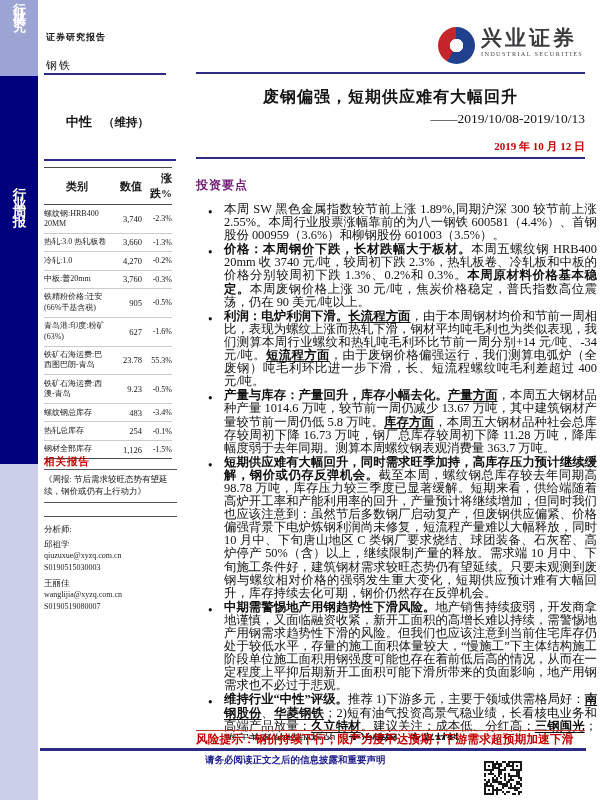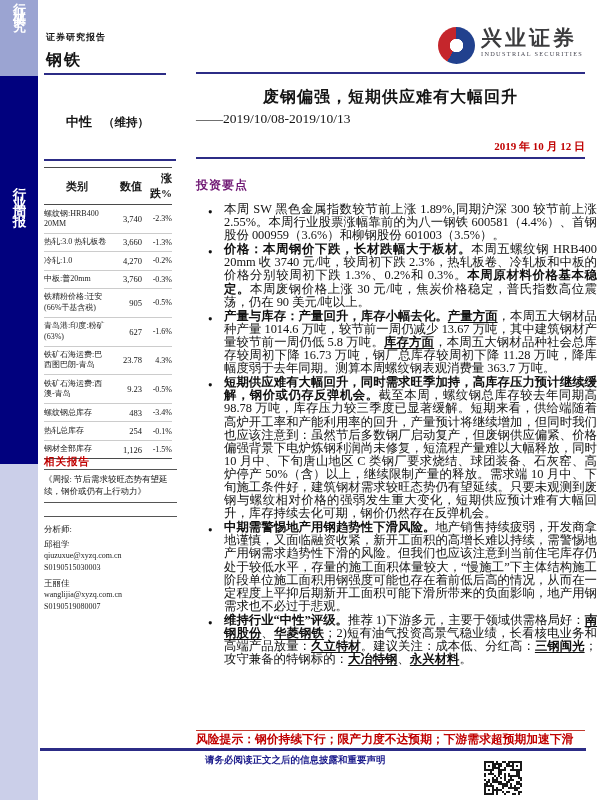--- a/index.html
+++ b/index.html
@@ -20,7 +20,7 @@
   
   .head-left{left:46px;top:31px}
   .report-type{font-size:9px;font-weight:bold;letter-spacing:1px}
-  .industry{font-size:16px;font-weight:bold;margin-top:6px;letter-spacing:2px}
+  .industry{font-size:11px;font-weight:normal;margin-top:14px;letter-spacing:2px}
   .rule{background:#2c2c86}
   .rule-head-left{left:44px;top:73px;width:122px;height:2px}
   .rule-head-right{left:196px;top:72px;width:389px;height:2px}

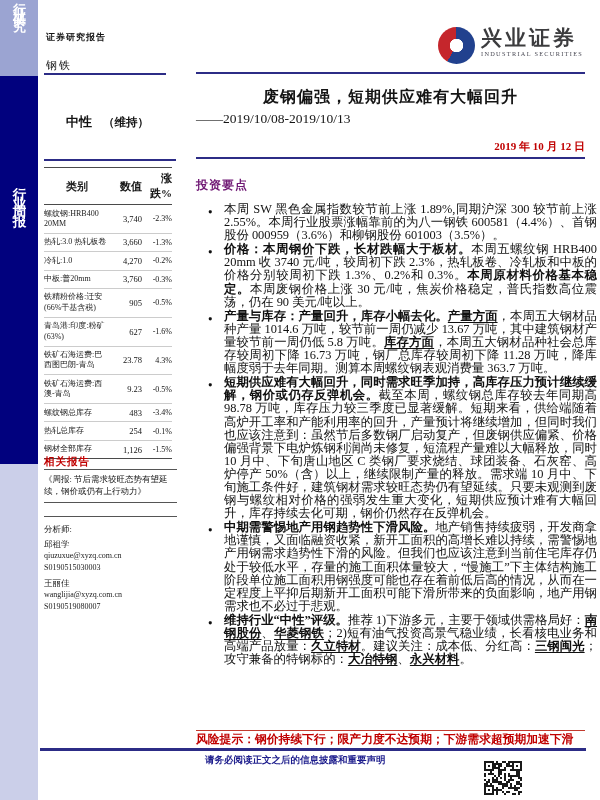--- a/index.html
+++ b/index.html
@@ -33,7 +33,7 @@
   .brand-en{font-size:6.3px;color:#4a4a55;letter-spacing:1.3px;margin-top:1px}
   
   .main-title{left:196px;top:87px;width:389px;text-align:center;font-size:16px;font-weight:bold;letter-spacing:1px}
-  .period{left:196px;top:111px;width:389px;text-align:left;font-size:13.5px}
+  .period{left:196px;top:111px;width:389px;text-align:right;font-size:13.5px}
   .date{left:196px;top:139px;width:389px;text-align:right;font-size:11px;font-weight:bold;color:#c00000}
   .rule-right{left:196px;top:157px;width:389px;height:2px}
   

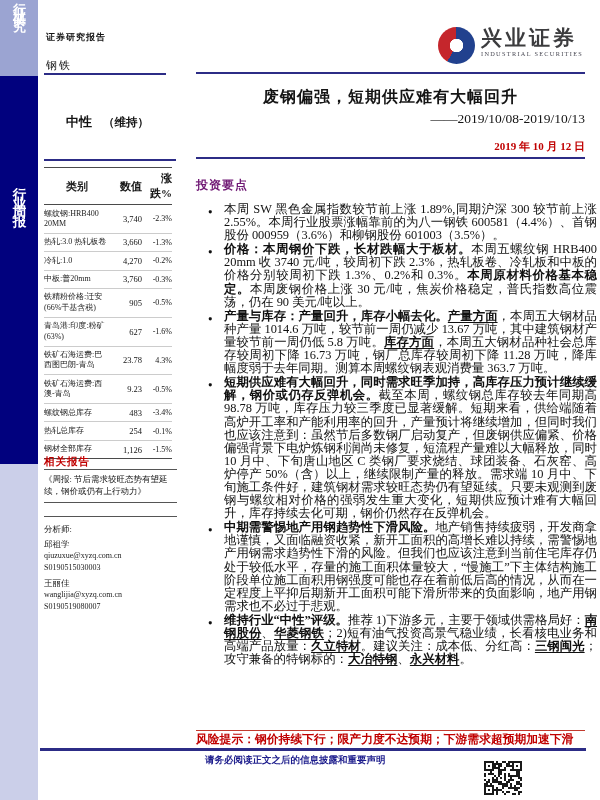--- a/index.html
+++ b/index.html
@@ -198,6 +198,7 @@
 <ul class="abs points">
     <li><span>本周 SW 黑色金属指数较节前上涨 1.89%,同期沪深 300 较节前上涨 2.55%。本周行业股票涨幅靠前的为八一钢铁 600581（4.4%）、首钢股份 000959（3.6%）和柳钢股份 601003（3.5%）。</span></li>
     <li><span class="b">价格：本周钢价下跌，长材跌幅大于板材。</span><span>本周五螺纹钢 HRB400 20mm 收 3740 元/吨，较周初下跌 2.3%，热轧板卷、冷轧板和中板的价格分别较周初下跌 1.3%、0.2%和 0.3%。</span><span class="b">本周原材料价格基本稳定。</span><span>本周废钢价格上涨 30 元/吨，焦炭价格稳定，普氏指数高位震荡，仍在 90 美元/吨以上。</span></li>
+    <li><span class="b">利润：电炉利润下滑。</span><span class="b u">长流程方面</span><span>，由于本周钢材均价和节前一周相比，表现为螺纹上涨而热轧下滑，钢材平均吨毛利也为类似表现，我们测算本周行业螺纹和热轧吨毛利环比节前一周分别+14 元/吨、-34 元/吨。</span><span class="b u">短流程方面</span><span>，由于废钢价格偏强运行，我们测算电弧炉（全废钢）吨毛利环比进一步下滑，长、短流程螺纹吨毛利差超过 400 元/吨。</span></li>
     <li><span class="b">产量与库存：产量回升，库存小幅去化。</span><span class="b u">产量方面</span><span>，本周五大钢材品种产量 1014.6 万吨，较节前一周仍减少 13.67 万吨，其中建筑钢材产量较节前一周仍低 5.8 万吨。</span><span class="b u">库存方面</span><span>，本周五大钢材品种社会总库存较周初下降 16.73 万吨，钢厂总库存较周初下降 11.28 万吨，降库幅度弱于去年同期。测算本周螺纹钢表观消费量 363.7 万吨。</span></li>
     <li><span class="b">短期供应难有大幅回升，同时需求旺季加持，高库存压力预计继续缓解，钢价或仍存反弹机会。</span><span>截至本周，螺纹钢总库存较去年同期高 98.78 万吨，库存压力较三季度已显著缓解。短期来看，供给端随着高炉开工率和产能利用率的回升，产量预计将继续增加，但同时我们也应该注意到：虽然节后多数钢厂启动复产，但废钢供应偏紧、价格偏强背景下电炉炼钢利润尚未修复，短流程产量难以大幅释放，同时 10 月中、下旬唐山地区 C 类钢厂要求烧结、球团装备、石灰窑、高炉停产 50%（含）以上，继续限制产量的释放。需求端 10 月中、下旬施工条件好，建筑钢材需求较旺态势仍有望延续。只要未观测到废钢与螺纹相对价格的强弱发生重大变化，短期供应预计难有大幅回升，库存持续去化可期，钢价仍然存在反弹机会。</span></li>
     <li><span class="b">中期需警惕地产用钢趋势性下滑风险。</span><span>地产销售持续疲弱，开发商拿地谨慎，又面临融资收紧，新开工面积的高增长难以持续，需警惕地产用钢需求趋势性下滑的风险。但我们也应该注意到当前住宅库存仍处于较低水平，存量的施工面积体量较大，“慢施工”下主体结构施工阶段单位施工面积用钢强度可能也存在着前低后高的情况，从而在一定程度上平抑后期新开工面积可能下滑所带来的负面影响，地产用钢需求也不必过于悲观。</span></li>

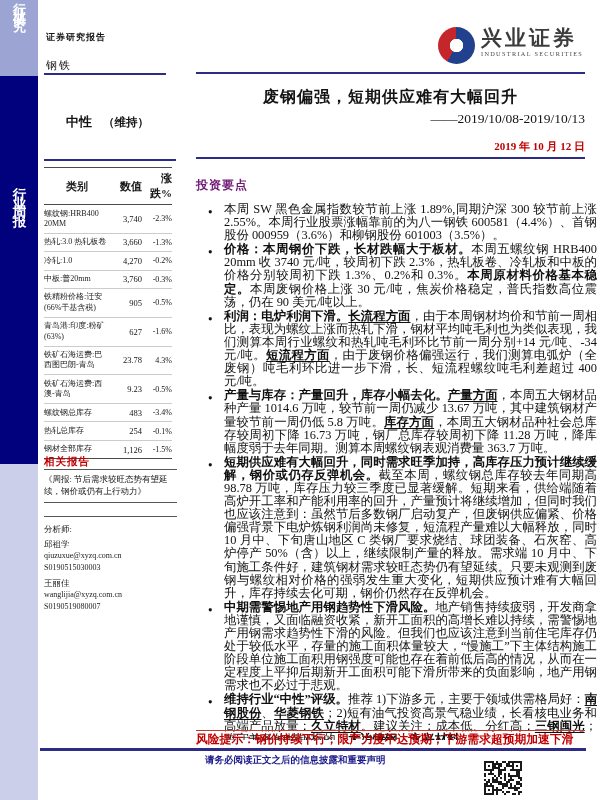--- a/index.html
+++ b/index.html
@@ -150,7 +150,7 @@
       <tr>
         <td class="c-name">铁矿石海运费:巴西图巴朗-青岛</td>
         <td class="c-val">23.78</td>
-        <td class="c-chg">4.3%</td>
+        <td class="c-chg">55.3%</td>
       </tr>
       <tr>
         <td class="c-name">铁矿石海运费:西澳-青岛</td>

